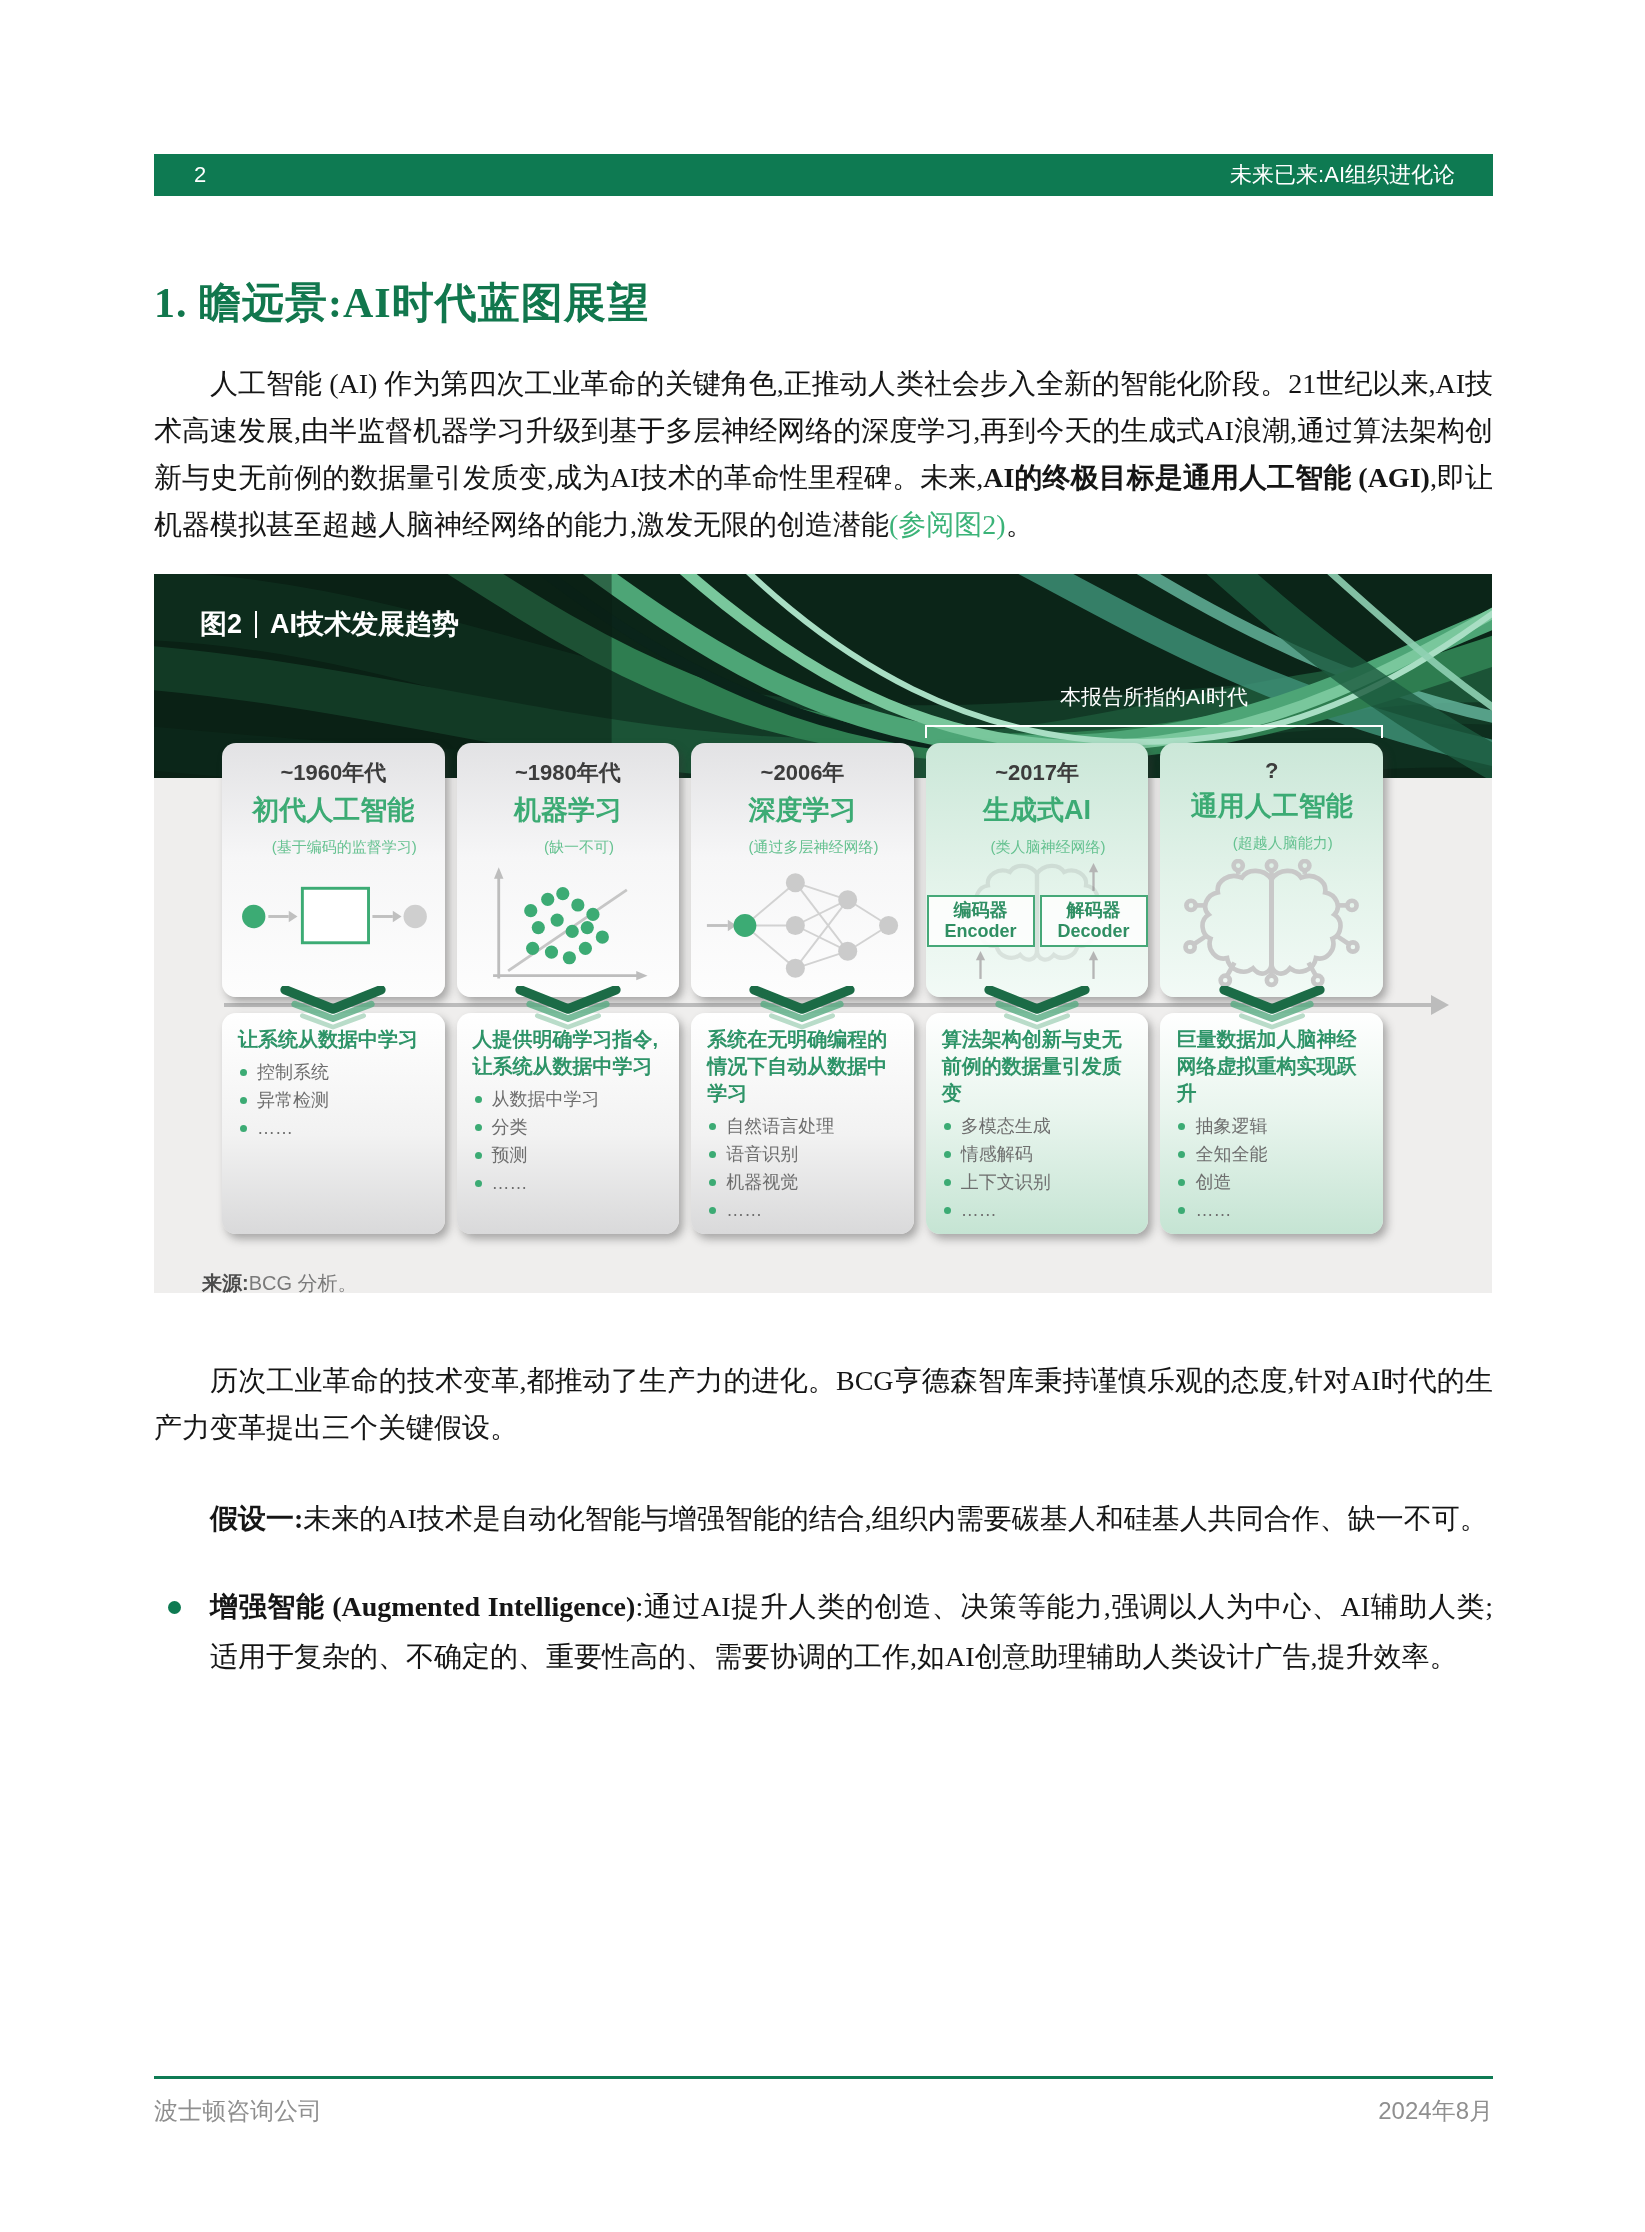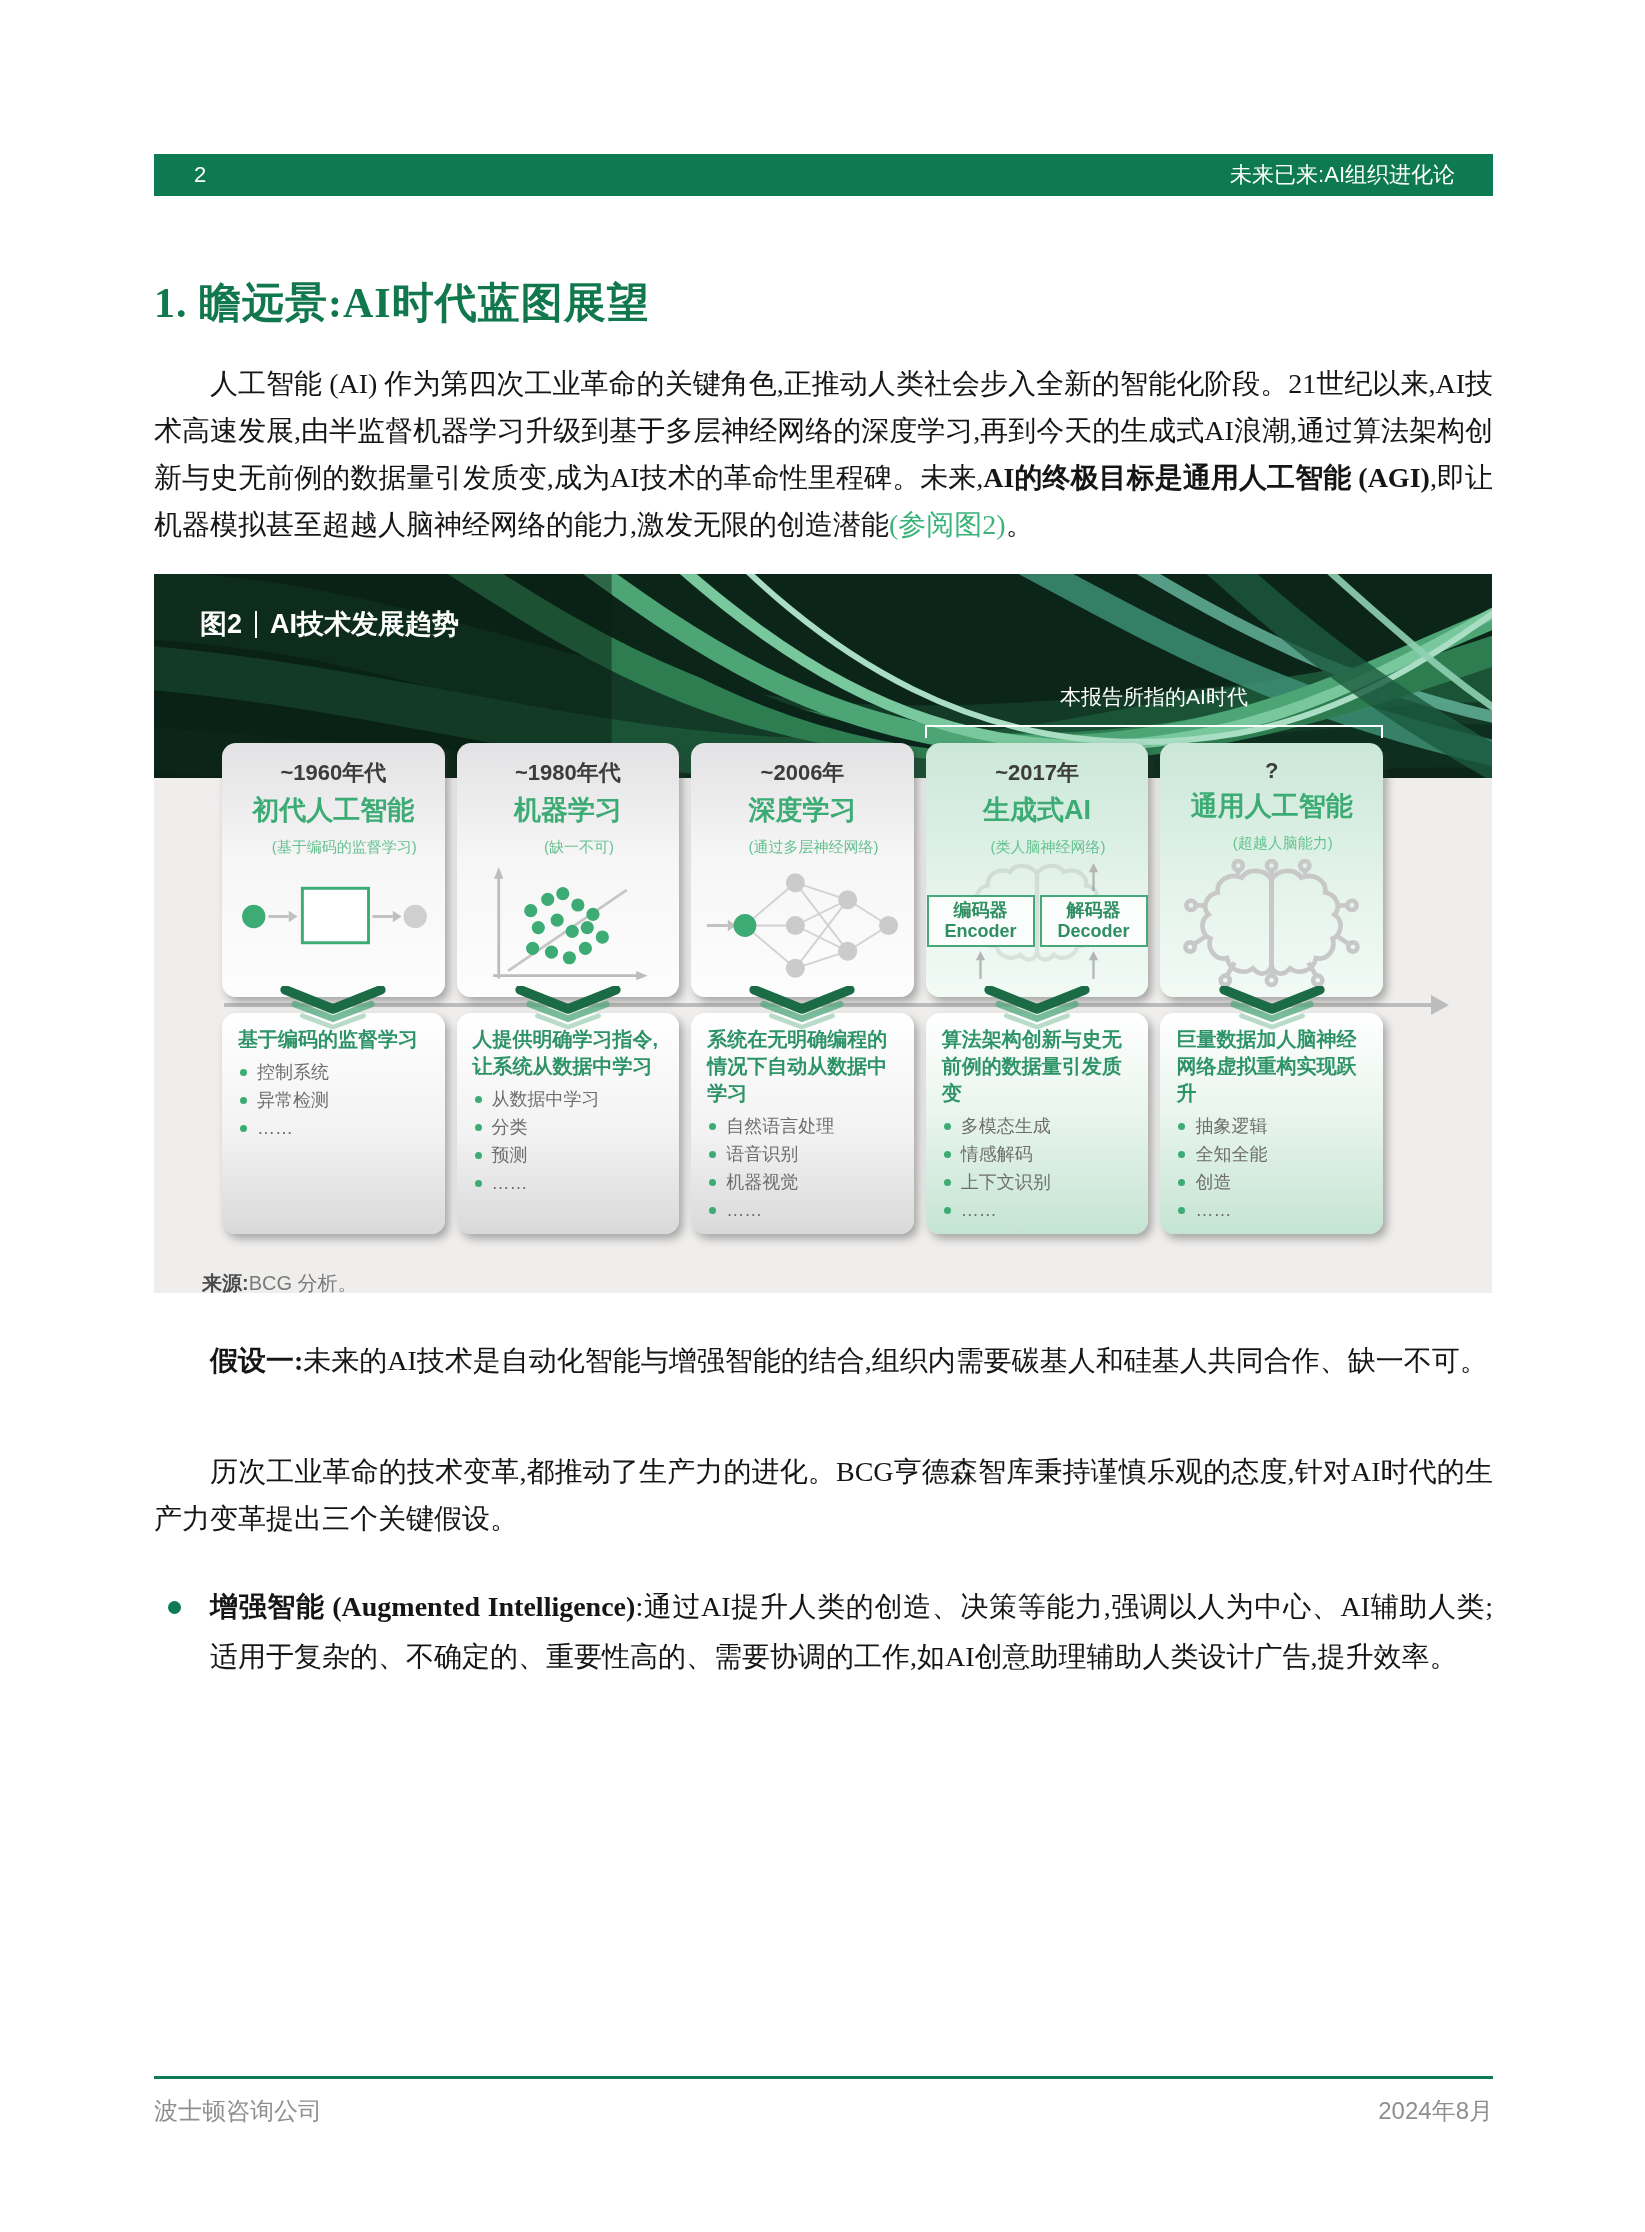--- a/index.html
+++ b/index.html
@@ -152,7 +152,7 @@
     </div>
 
     <div class="box bottom">
-      <div class="desc-title">基于编码的监督学习</div>
+      <div class="desc-title">让系统从数据中学习</div>
       <ul class="desc-list">
                 <li>控制系统</li>
                 <li>异常检测</li>

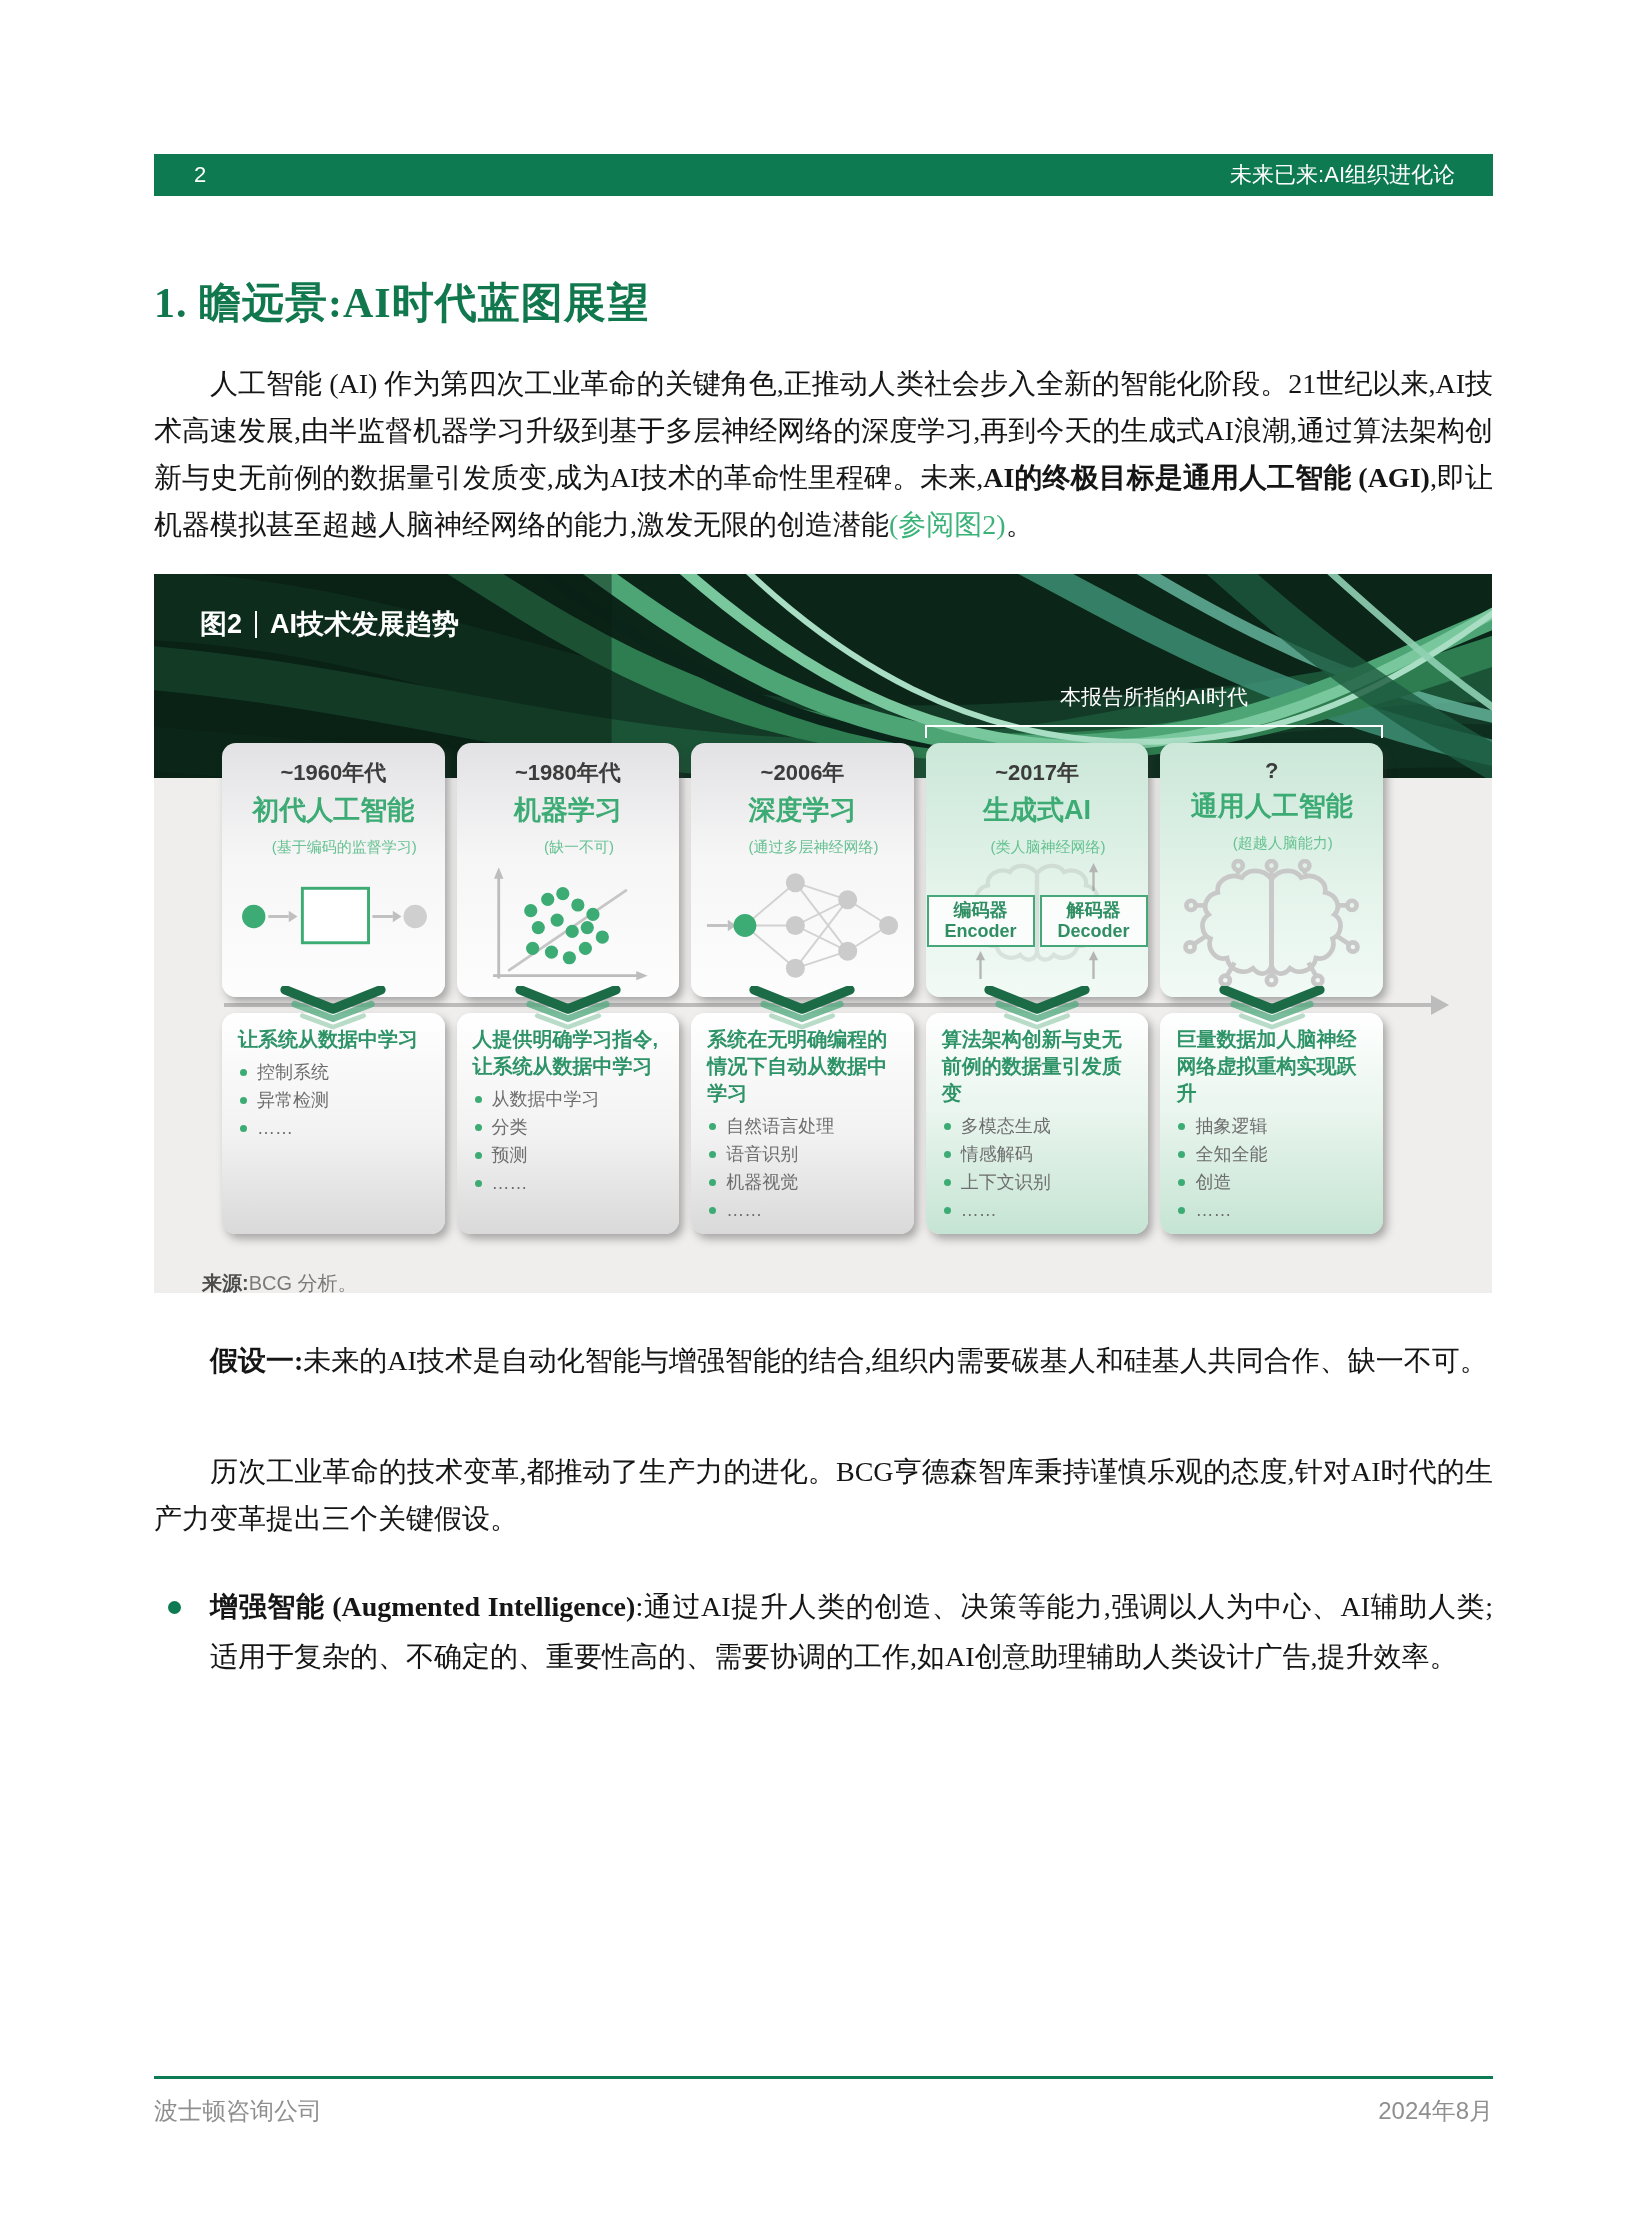--- a/index.html
+++ b/index.html
@@ -377,9 +377,9 @@
       <figcaption class="source"><b>来源:</b><span>BCG 分析。</span></figcaption>
     </figure>
 
+    <p class="body-par" style="margin-top:64px;">历次工业革命的技术变革,都推动了生产力的进化。BCG亨德森智库秉持谨慎乐观的态度,针对AI时代的生产力变革提出三个关键假设。</p>
+
     <p class="body-par" style="margin-top:44px;"><strong>假设一:</strong><span>未来的AI技术是自动化智能与增强智能的结合,组织内需要碳基人和硅基人共同合作、缺一不可。</span></p>
-
-    <p class="body-par" style="margin-top:64px;">历次工业革命的技术变革,都推动了生产力的进化。BCG亨德森智库秉持谨慎乐观的态度,针对AI时代的生产力变革提出三个关键假设。</p>
 
     <ul class="hyp-list">
       <li><strong>增强智能 (Augmented Intelligence)</strong><span>:通过AI提升人类的创造、决策等能力,强调以人为中心、AI辅助人类;适用于复杂的、不确定的、重要性高的、需要协调的工作,如AI创意助理辅助人类设计广告,提升效率。</span></li>

